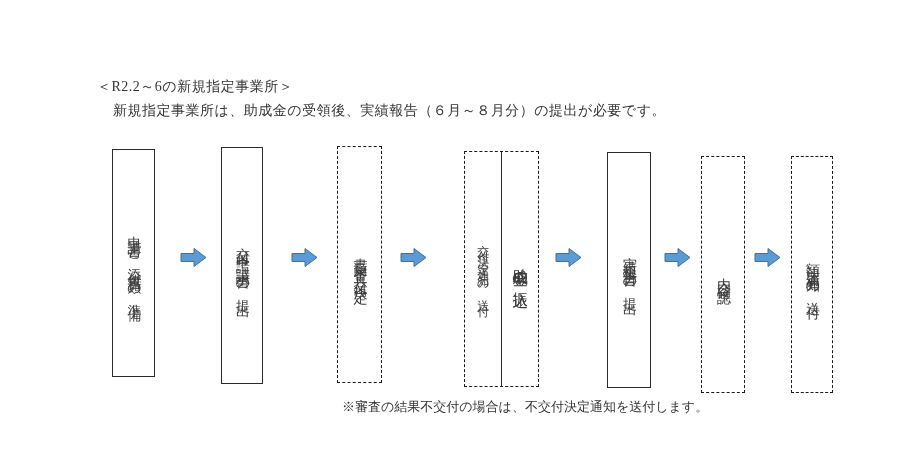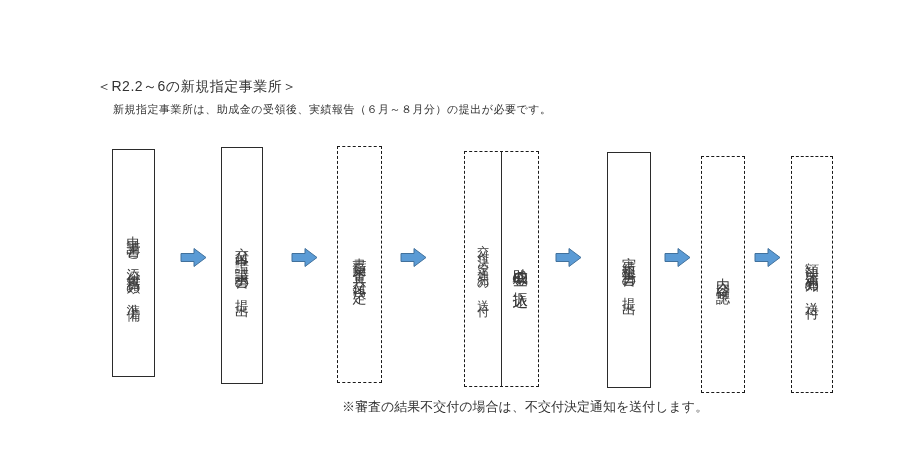--- a/index.html
+++ b/index.html
@@ -5,7 +5,7 @@
   html,body { margin:0; padding:0; background:#ffffff; }
   .stage {
     position:relative; width:900px; height:473px; background:#ffffff;
-    font-family:Liberation Sans, sans-serif; overflow:hidden;
+    font-family:Liberation Serif, serif; overflow:hidden;
   }
   .title {
     position:absolute; left:97px; top:78px; font-size:14px; color:#333333;

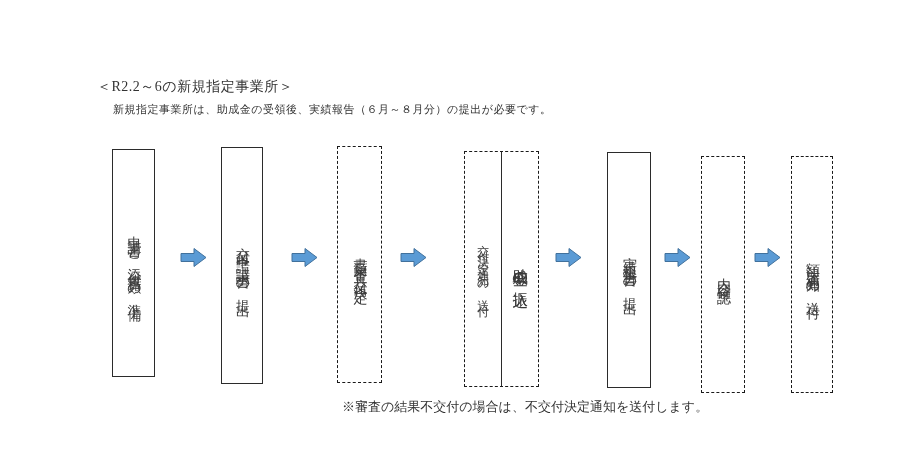--- a/index.html
+++ b/index.html
@@ -12,7 +12,7 @@
     letter-spacing:0.5px; white-space:nowrap;
   }
   .subtitle {
-    position:absolute; left:113px; top:102px; font-size:11px; color:#333333;
+    position:absolute; left:113px; top:102px; font-size:14px; color:#333333;
     letter-spacing:0.5px; white-space:nowrap;
   }
   .footnote {

